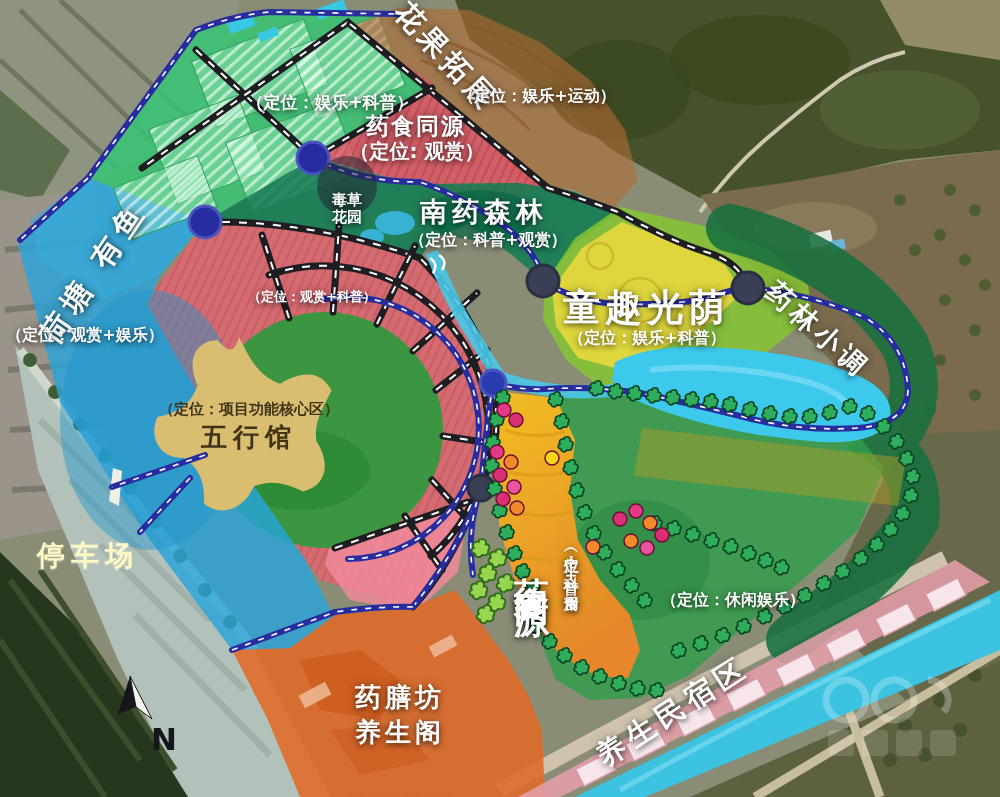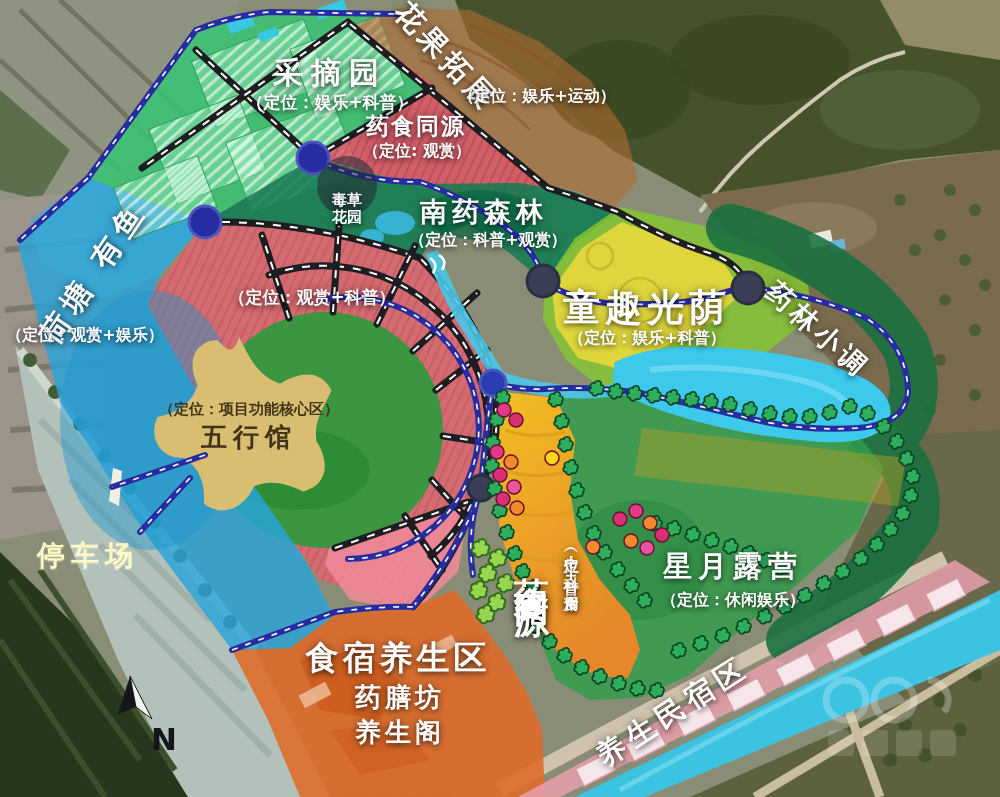--- a/index.html
+++ b/index.html
@@ -377,7 +377,6 @@
   </g>
 </svg>
 
-<div class="lbl" style="left:330px;top:72px;font-size:30px;letter-spacing:8px;">采摘园</div>
 <div class="lbl sub" style="left:330px;top:102px;font-size:17px;">（定位：娱乐+科普）</div>
 
 <div class="lbl" style="left:446px;top:57px;font-size:29px;letter-spacing:5px;transform:translate(-50%,-50%) rotate(47deg);">花果拓展</div>

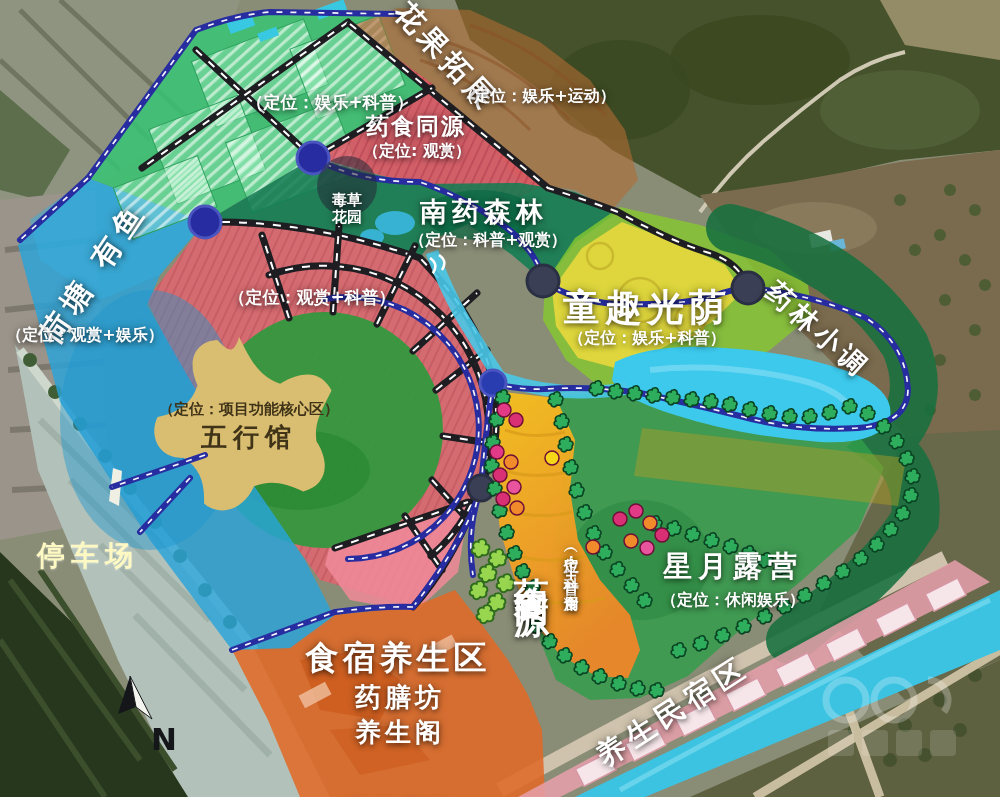--- a/index.html
+++ b/index.html
@@ -383,7 +383,7 @@
 <div class="lbl sub" style="left:537px;top:96px;font-size:16px;">（定位：娱乐+运动）</div>
 
 <div class="lbl" style="left:416px;top:127px;font-size:23px;letter-spacing:2px;">药食同源</div>
-<div class="lbl sub" style="left:417px;top:151px;font-size:16px;">（定位: 观赏）</div>
+<div class="lbl sub" style="left:417px;top:151px;font-size:20px;">（定位: 观赏）</div>
 
 <div class="lbl" style="left:347px;top:186px;font-size:15px;text-align:center;">
   <span style="display:block;margin-top:44px;">毒草</span>

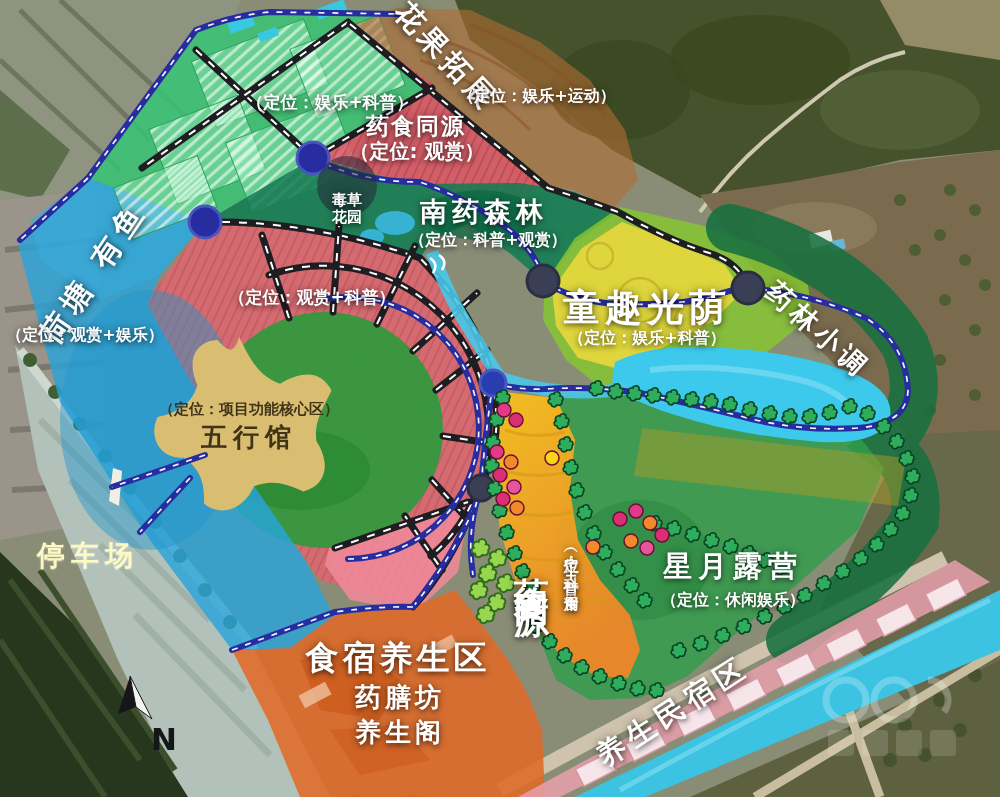--- a/index.html
+++ b/index.html
@@ -396,7 +396,7 @@
 <div class="lbl" style="left:93px;top:272px;font-size:30px;letter-spacing:7px;transform:translate(-50%,-50%) rotate(-56deg);">荷塘 有鱼</div>
 <div class="lbl sub" style="left:85px;top:335px;font-size:16px;">（定位：观赏+娱乐）</div>
 
-<div class="lbl sub" style="left:312px;top:297px;font-size:17px;">（定位：观赏+科普）</div>
+<div class="lbl sub" style="left:312px;top:297px;font-size:13px;">（定位：观赏+科普）</div>
 
 <div class="lbl" style="left:647px;top:308px;font-size:37px;letter-spacing:5px;">童趣光荫</div>
 <div class="lbl sub" style="left:647px;top:338px;font-size:16px;">（定位：娱乐+科普）</div>

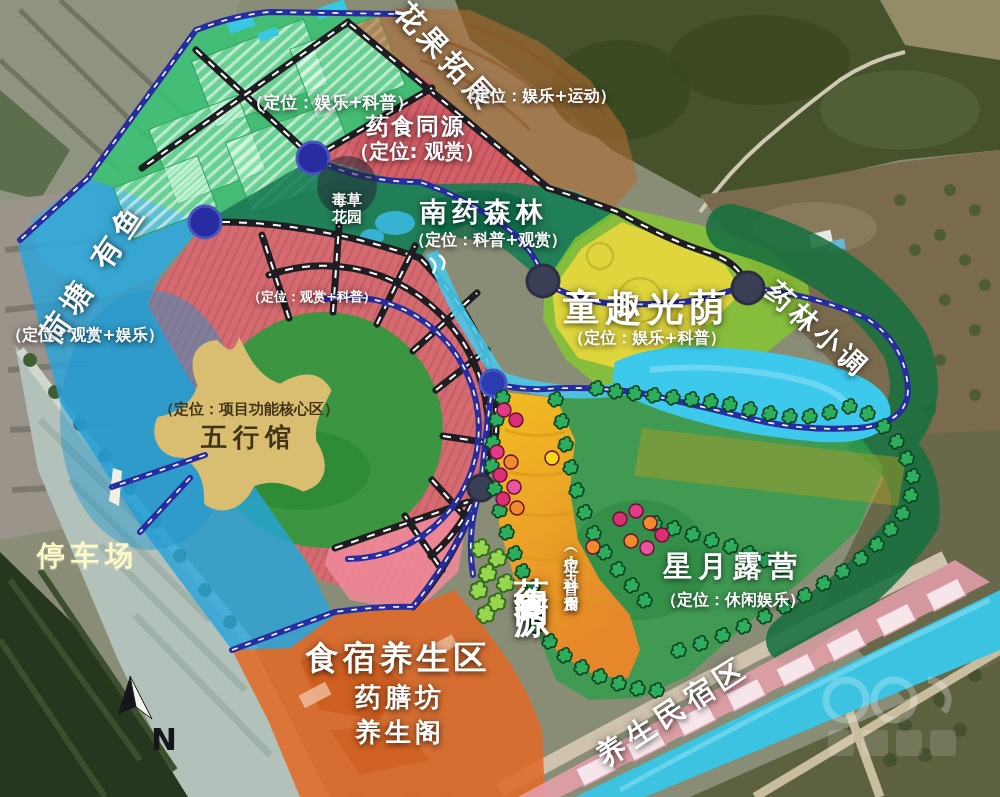--- a/index.html
+++ b/index.html
@@ -411,7 +411,6 @@
 <div class="lbl vert" style="left:531px;top:567px;font-size:35px;letter-spacing:9px;">药食同源</div>
 <div class="lbl vert sub" style="left:571px;top:566px;font-size:15px;letter-spacing:2px;">（定位：科普+食用）</div>
 
-<div class="lbl" style="left:733px;top:567px;font-size:29px;letter-spacing:6px;">星月露营</div>
 <div class="lbl sub" style="left:733px;top:600px;font-size:16px;">（定位：休闲娱乐）</div>
 
 <div class="lbl" style="left:398px;top:658px;font-size:33px;letter-spacing:4px;">食宿养生区</div>

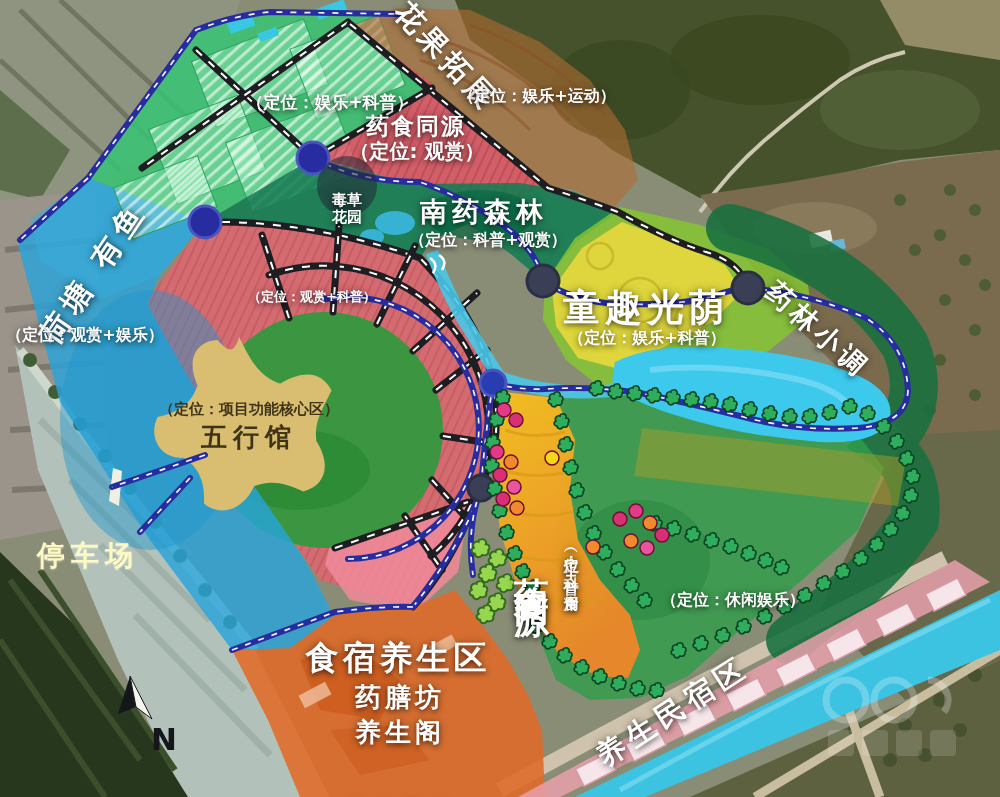--- a/index.html
+++ b/index.html
@@ -413,7 +413,6 @@
 
 <div class="lbl sub" style="left:733px;top:600px;font-size:16px;">（定位：休闲娱乐）</div>
 
-<div class="lbl" style="left:398px;top:658px;font-size:33px;letter-spacing:4px;">食宿养生区</div>
 <div class="lbl" style="left:400px;top:697px;font-size:26px;letter-spacing:4px;">药膳坊</div>
 <div class="lbl" style="left:400px;top:732px;font-size:26px;letter-spacing:4px;">养生阁</div>
 <div class="lbl" style="left:400px;top:813px;font-size:24px;letter-spacing:4px;">天池药浴</div>

